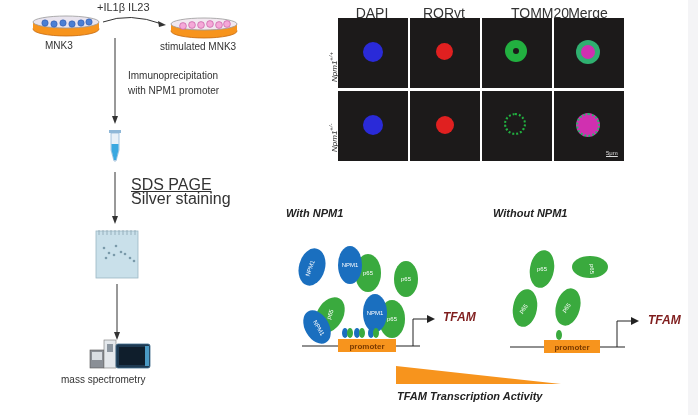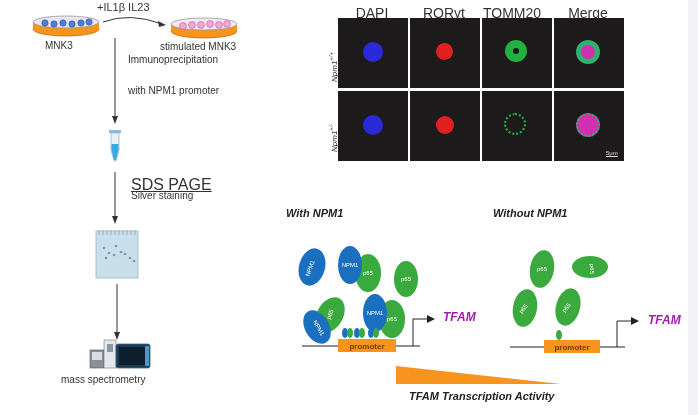--- a/index.html
+++ b/index.html
@@ -124,7 +124,7 @@
 <div>
   <div class="abs micro-head" style="left:338px;top:5px;">DAPI</div>
   <div class="abs micro-head" style="left:410px;top:5px;">RORγt</div>
-  <div class="abs micro-head" style="left:478px;top:5px;">TOMM20</div>
+  <div class="abs micro-head" style="left:506px;top:5px;">TOMM20</div>
   <div class="abs micro-head" style="left:554px;top:5px;">Merge</div>
 
   <div class="geno" style="left:328px;top:82px;"><span>Npm1</span><sup style="font-size:6px;">+/+</sup></div>

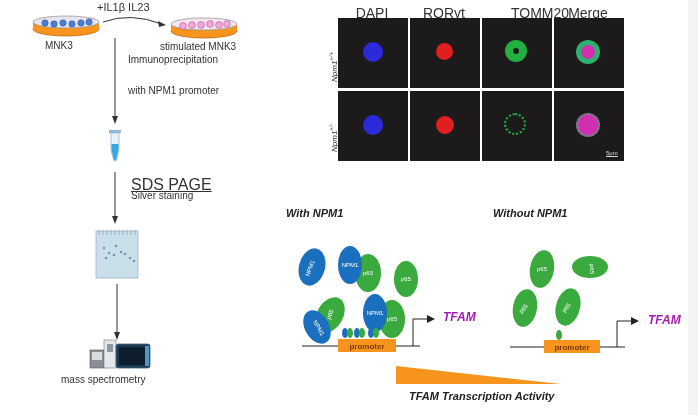--- a/index.html
+++ b/index.html
@@ -61,7 +61,7 @@
     <line x1="5" y1="0" x2="5" y2="80" stroke="#333" stroke-width="1"></line>
     <polygon points="5,86 2,78 8,78" fill="#333"></polygon>
   </svg>
-  <div class="abs lbl" style="left:128px;top:54px;">Immunoprecipitation</div>
+  <div class="abs lbl" style="left:128px;top:70px;">Immunoprecipitation</div>
   <div class="abs lbl" style="left:128px;top:85px;">with NPM1 promoter</div>
 
   <svg class="abs" style="left:104px;top:128px;" width="22" height="36">

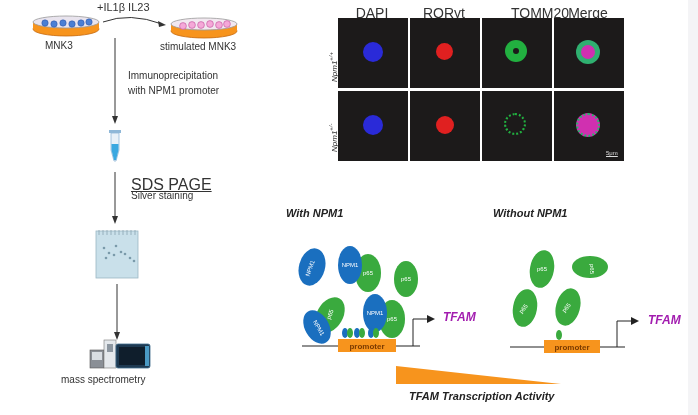--- a/index.html
+++ b/index.html
@@ -75,7 +75,7 @@
     <polygon points="5,52 2,44 8,44" fill="#333"></polygon>
   </svg>
   <div class="abs lbl" style="left:131px;top:176px;font-size:16px;text-decoration:underline;">SDS PAGE</div>
-  <div class="abs lbl" style="left:131px;top:190px;font-size:10px;">Silver staining</div>
+  <div class="abs lbl" style="left:131px;top:190px;font-size:16px;">Silver staining</div>
 
   <svg class="abs" style="left:94px;top:228px;" width="46" height="52">
     <rect x="2" y="3" width="42" height="47" fill="#c9e0ea" stroke="#9bb7c4" stroke-width="0.8"></rect>

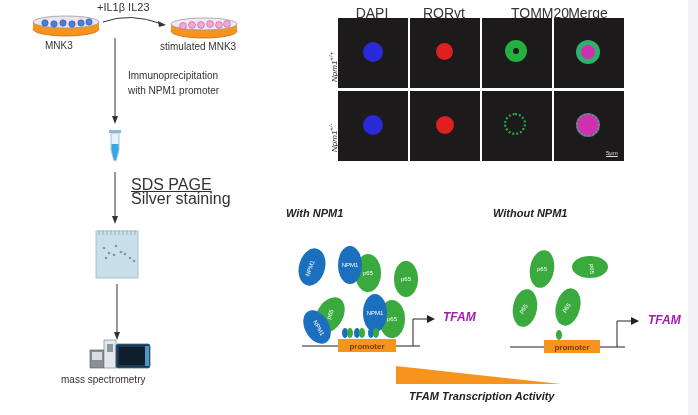--- a/index.html
+++ b/index.html
@@ -11,7 +11,7 @@
   .panel { position:absolute; width:70px; height:70px; background:#1c1a1a; }
   .geno { position:absolute; font-size:8px; font-style:italic; color:#333; transform:rotate(-90deg); transform-origin:left top; white-space:nowrap; }
   .bi { font-weight:bold; font-style:italic; font-size:11px; color:#222; white-space:nowrap; }
-  .tfam { font-weight:bold; font-style:italic; font-size:12px; color:#a21caf; }
+  .tfam { font-weight:bold; font-style:italic; font-size:12px; color:#7f1d1d; }
 </style>
 </head>
 <body>

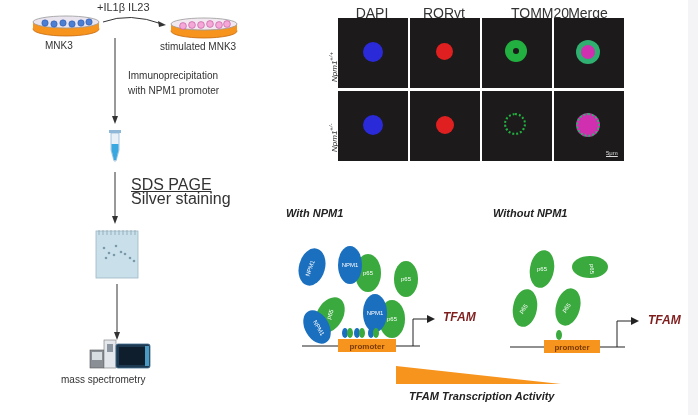--- a/index.html
+++ b/index.html
@@ -237,7 +237,7 @@
   <svg class="abs" style="left:396px;top:365px;" width="170" height="20">
     <polygon points="0,1 0,19 165,19" fill="#f7941d"></polygon>
   </svg>
-  <div class="abs bi" style="left:397px;top:390px;font-size:11px;margin-left:12px;">TFAM Transcription Activity</div>
+  <div class="abs bi" style="left:397px;top:390px;font-size:11px;">TFAM Transcription Activity</div>
 </div>
 
 </body></html>

